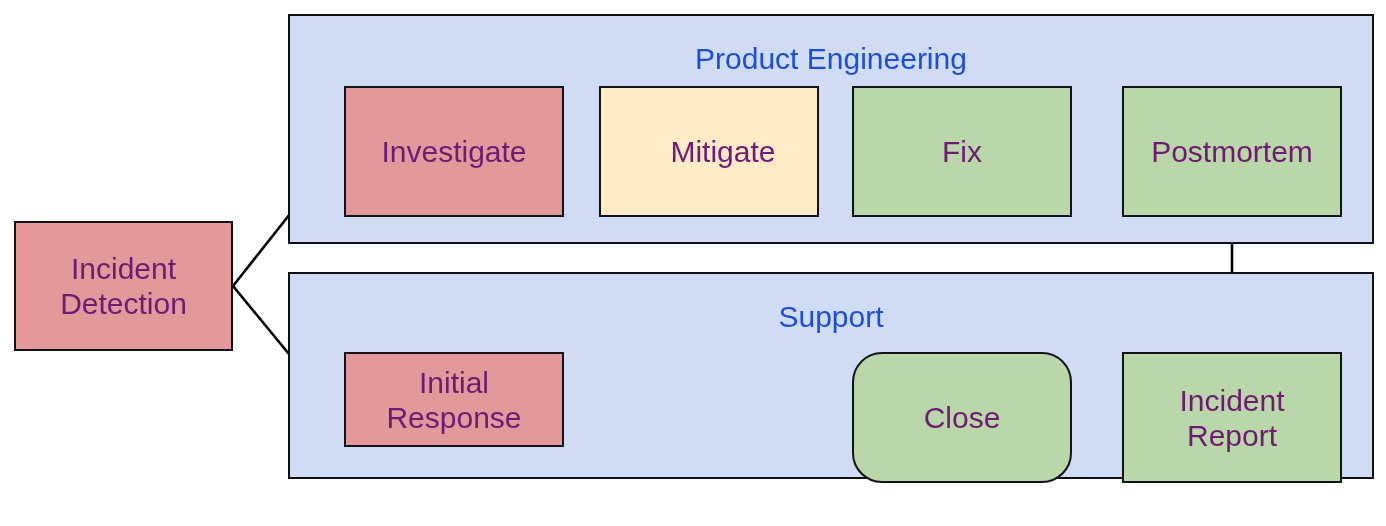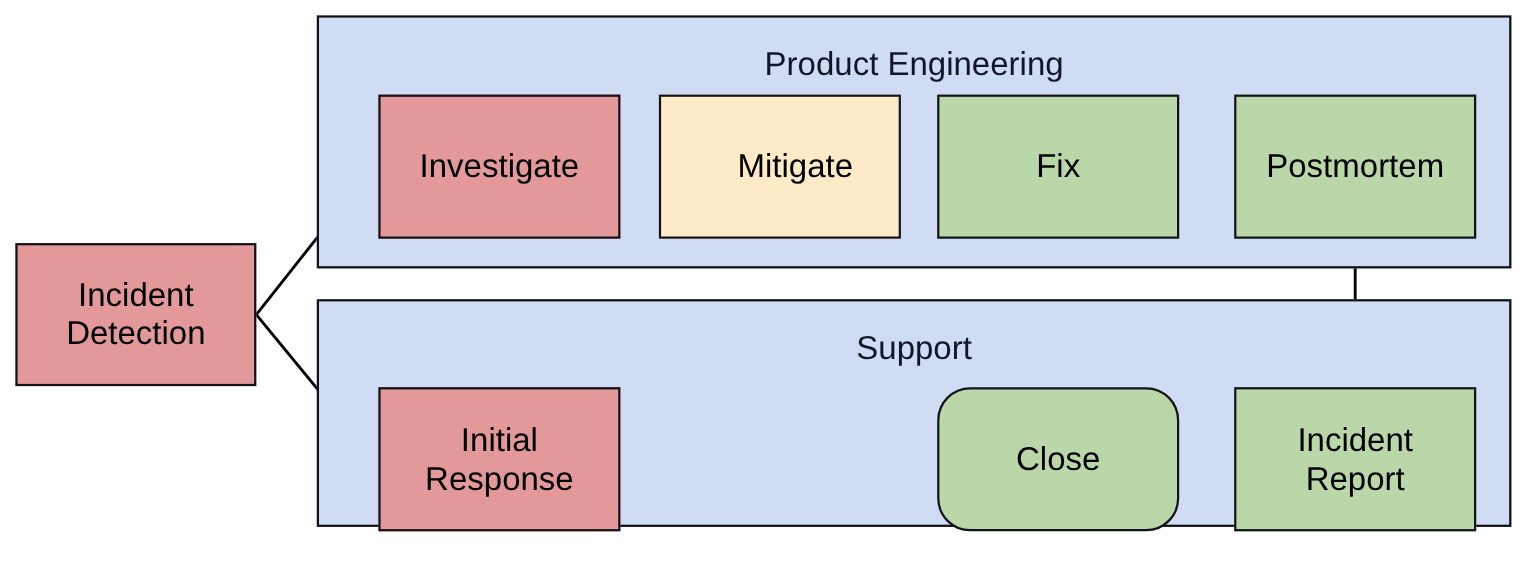--- a/index.html
+++ b/index.html
@@ -38,7 +38,7 @@
     text-align: center;
     font-size: 30px;
     line-height: 34px;
-    color: #0f172a;
+    color: #1d4ed8;
     white-space: nowrap;
   }
   .node {

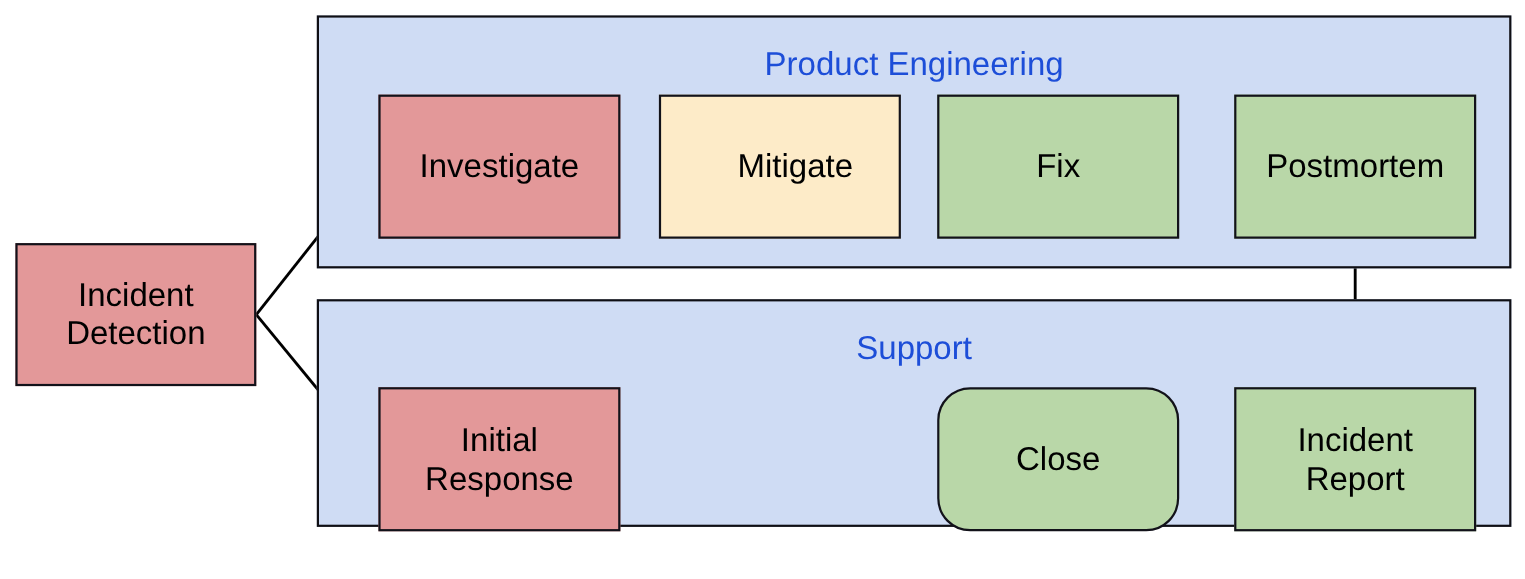--- a/index.html
+++ b/index.html
@@ -51,7 +51,7 @@
     text-align: center;
     font-size: 30px;
     line-height: 35px;
-    color: #000000;
+    color: #701a75;
     white-space: pre-line;
   }
   .fill-red    { background: #e39899; }

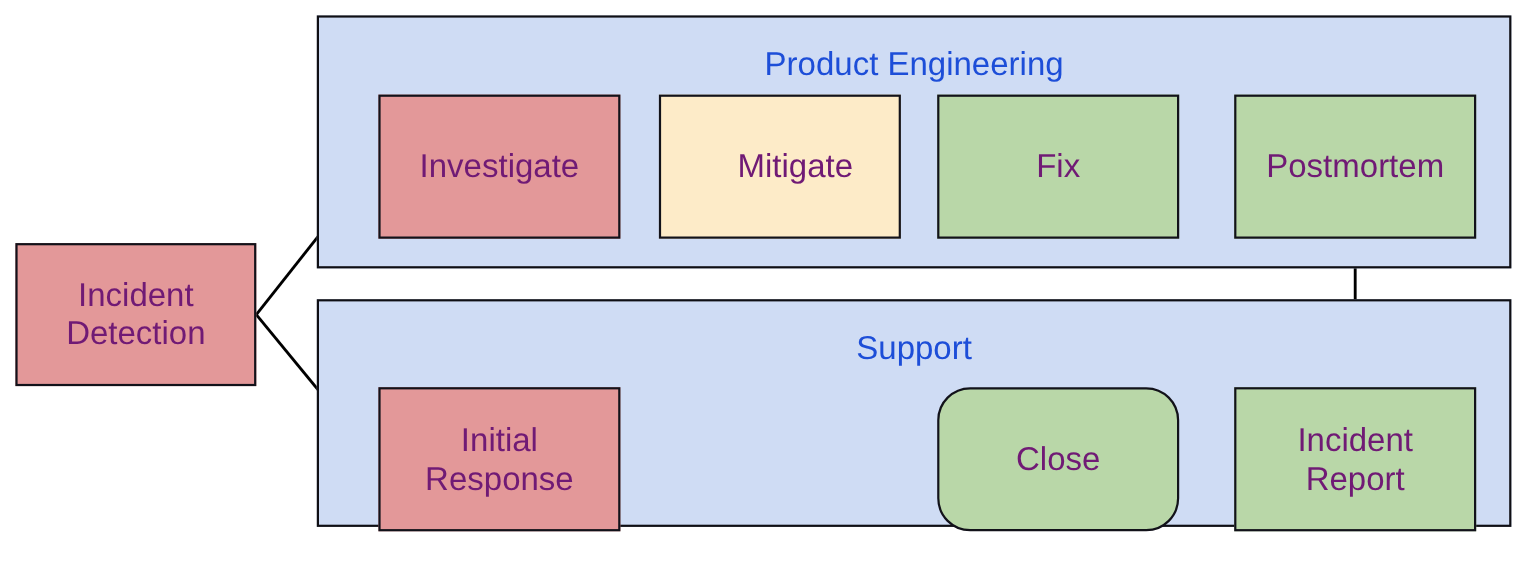--- a/index.html
+++ b/index.html
@@ -104,7 +104,7 @@
     <div class="lane-title" style="top:26px;">Support</div>
   </div>
 
-  <div class="node fill-red" style="left:344px; top:352px; width:220px; height:131px;">Initial
+  <div class="node fill-red" style="left:344px; top:352px; width:220px; height:95px;">Initial
 Response</div>
 
 

